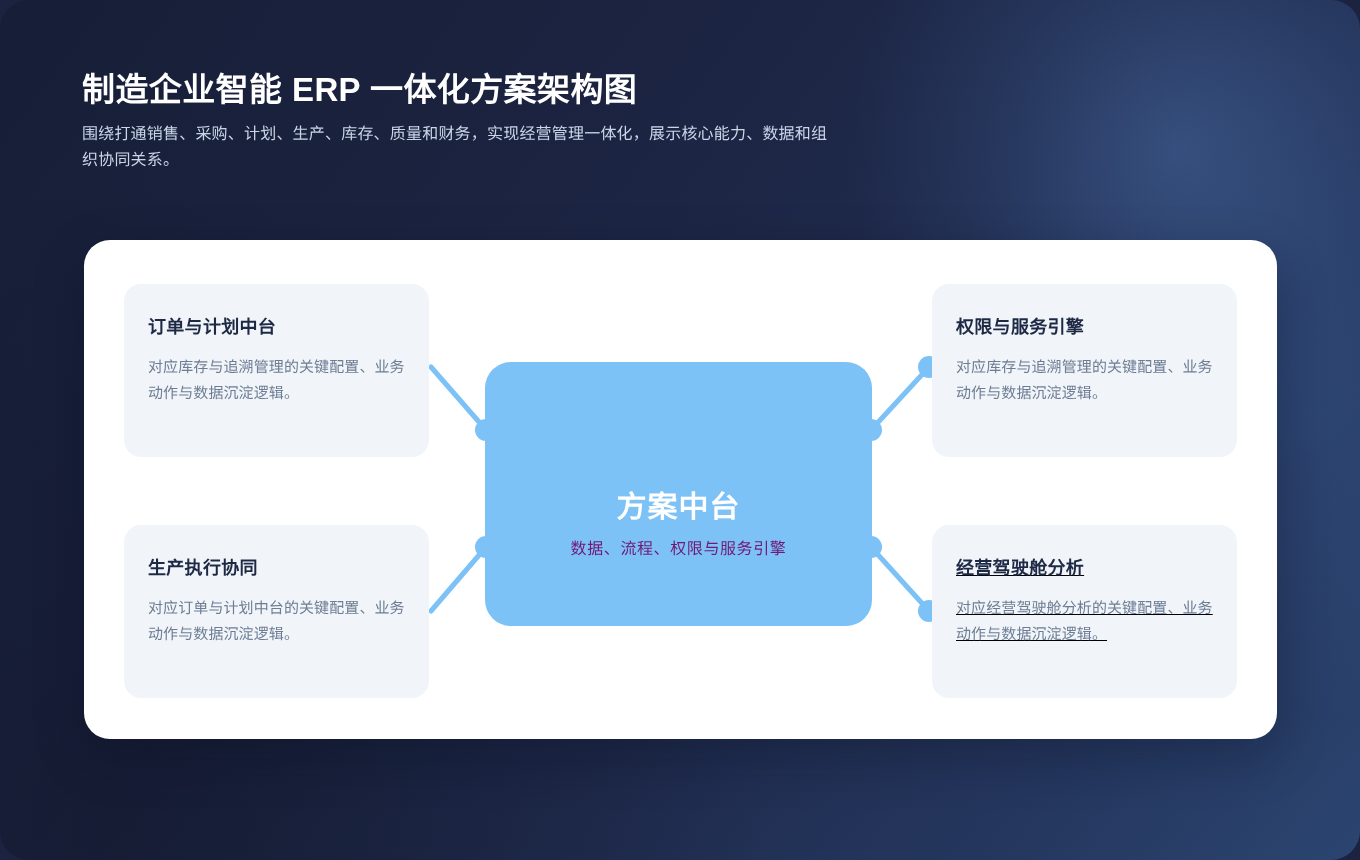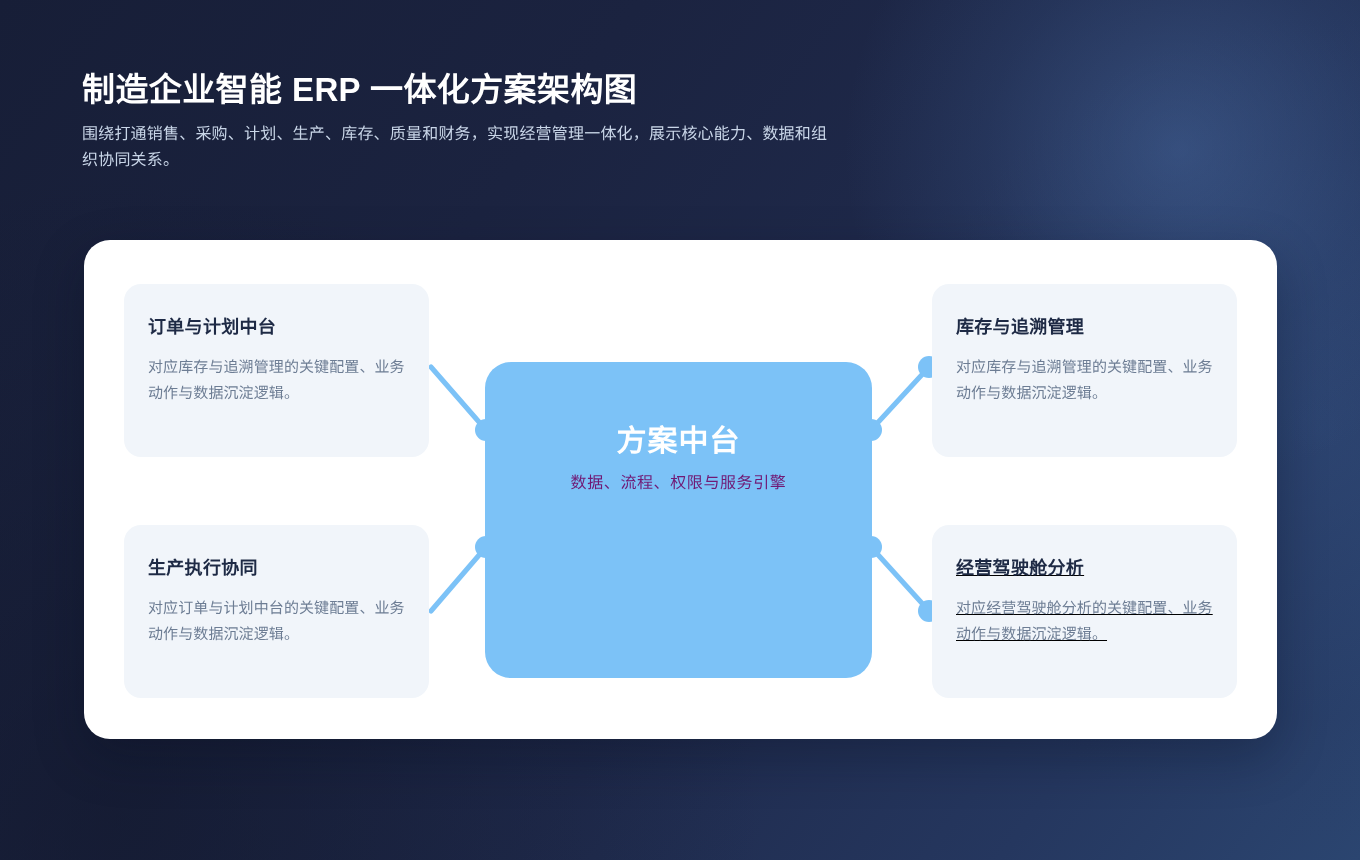--- a/index.html
+++ b/index.html
@@ -25,6 +25,7 @@
       radial-gradient(circle 520px at 1320px 430px, rgba(60,96,150,0.30) 0%, rgba(40,60,105,0.10) 55%, rgba(27,35,64,0.0) 80%),
       linear-gradient(127deg, #171e37 0%, #1b2340 32%, #1f2a4c 58%, #25375f 82%, #2b4570 100%);
     overflow: hidden;
+    border-radius: 29px;
   }
   .page::after {
     

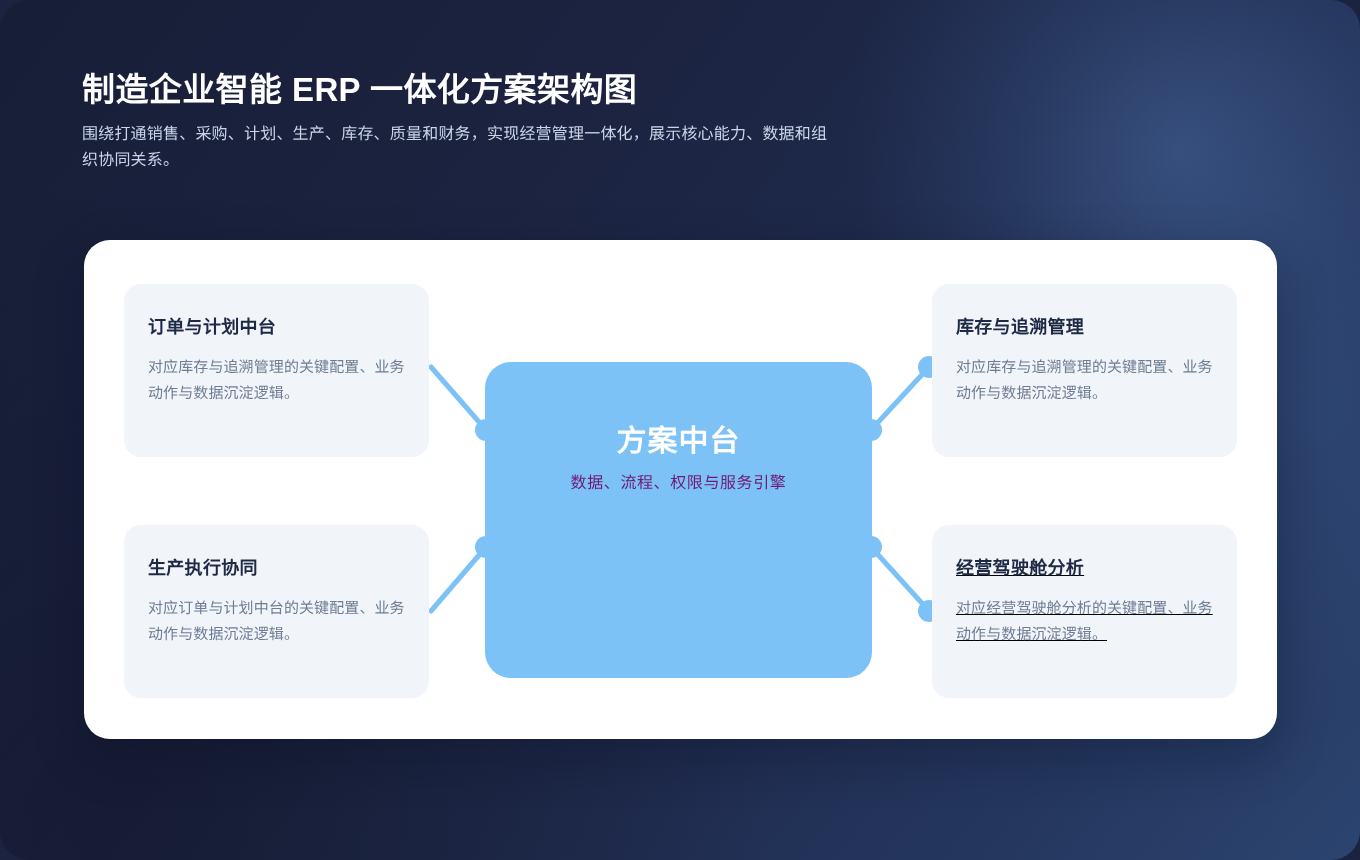--- a/index.html
+++ b/index.html
@@ -186,7 +186,7 @@
     </div>
 
     <div class="card card-tr">
-      <h2 class="card-title">库存与追溯管理</h2>
+      <h2 class="card-title">权限与服务引擎</h2>
       <p class="card-desc">对应库存与追溯管理的关键配置、业务动作与数据沉淀逻辑。</p>
     </div>
 

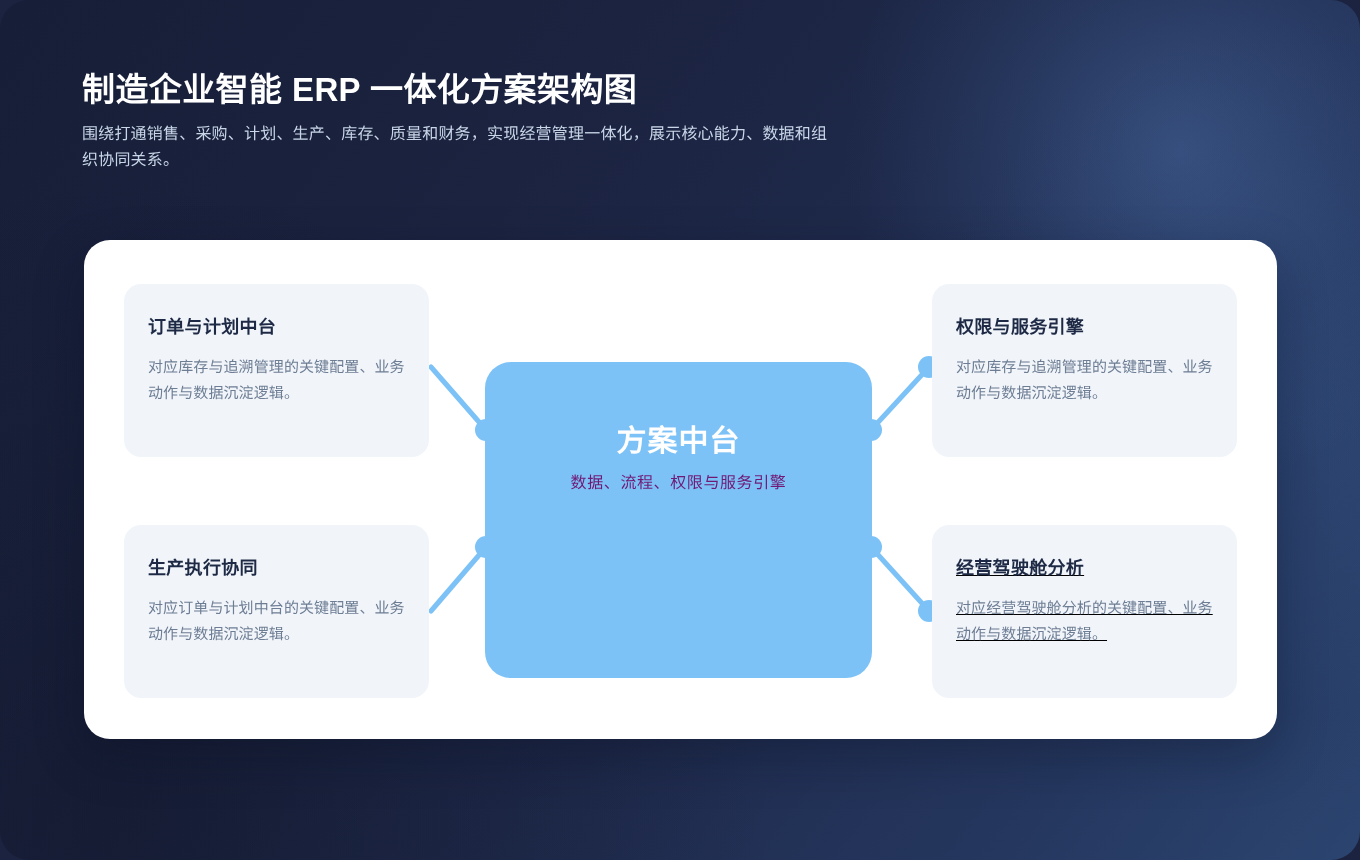--- a/index.html
+++ b/index.html
@@ -122,14 +122,14 @@
     left: 401px;
     top: 122px;
     width: 387px;
-    height: 316px;
+    height: 264px;
     background: #7cc2f7;
     border-radius: 26px;
     z-index: 3;
     display: flex;
     flex-direction: column;
     align-items: center;
-    justify-content: flex-start;
+    justify-content: center;
     padding-top: 59px;
     box-sizing: border-box;
   }

